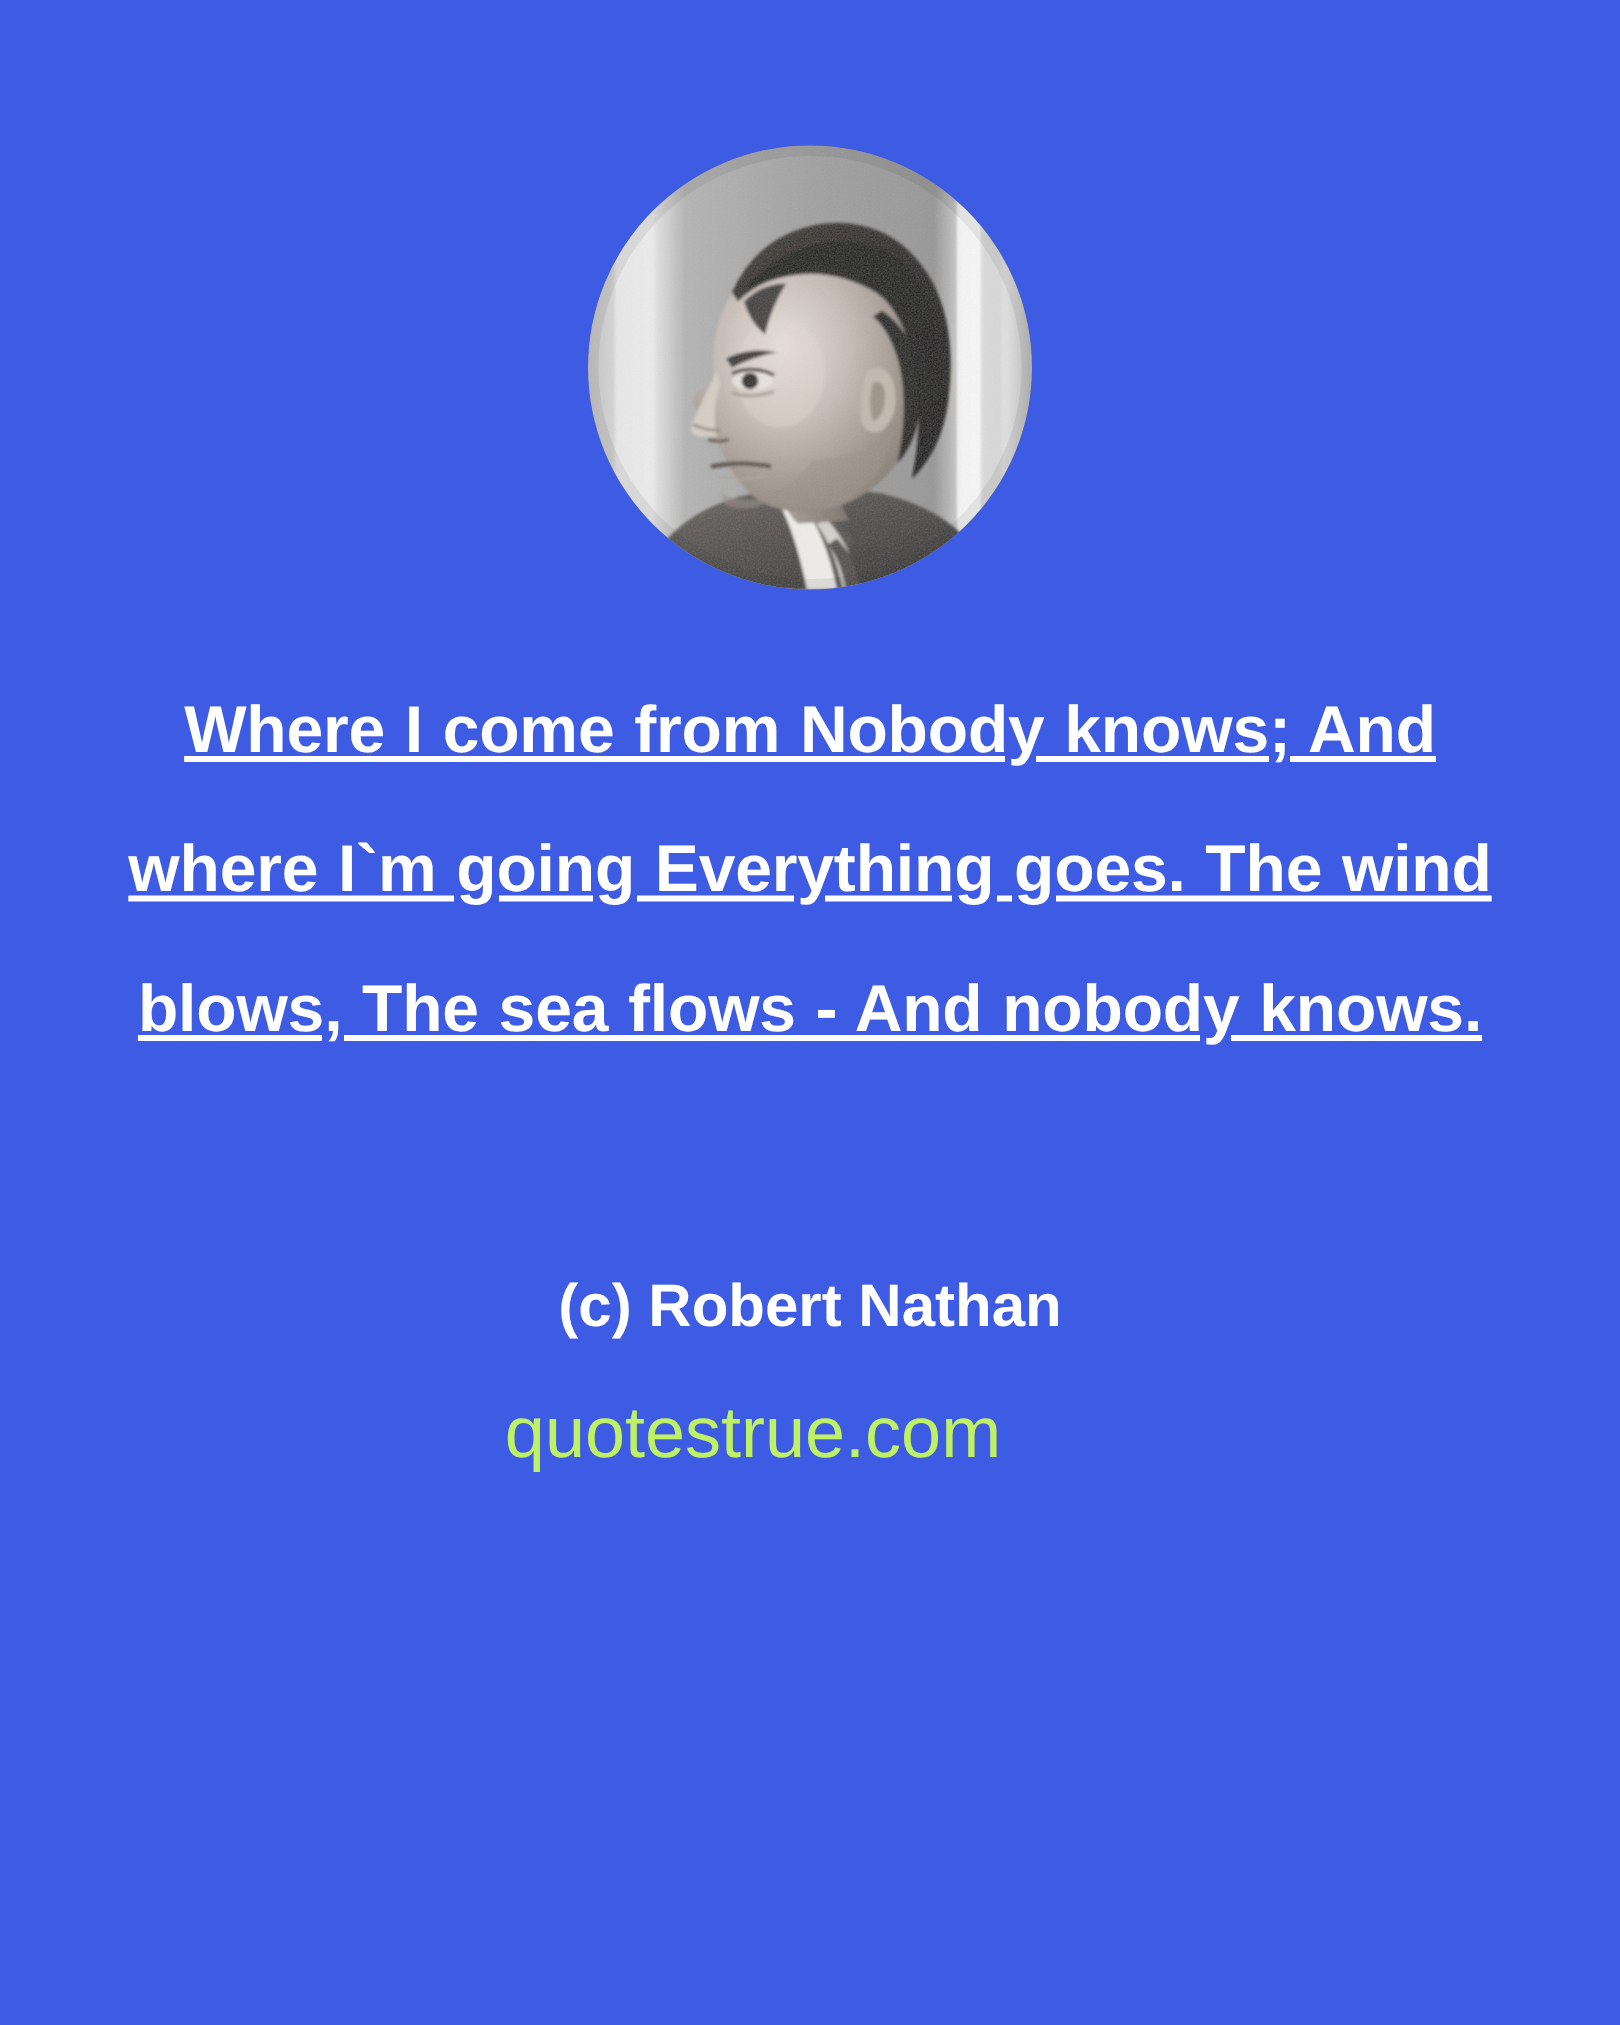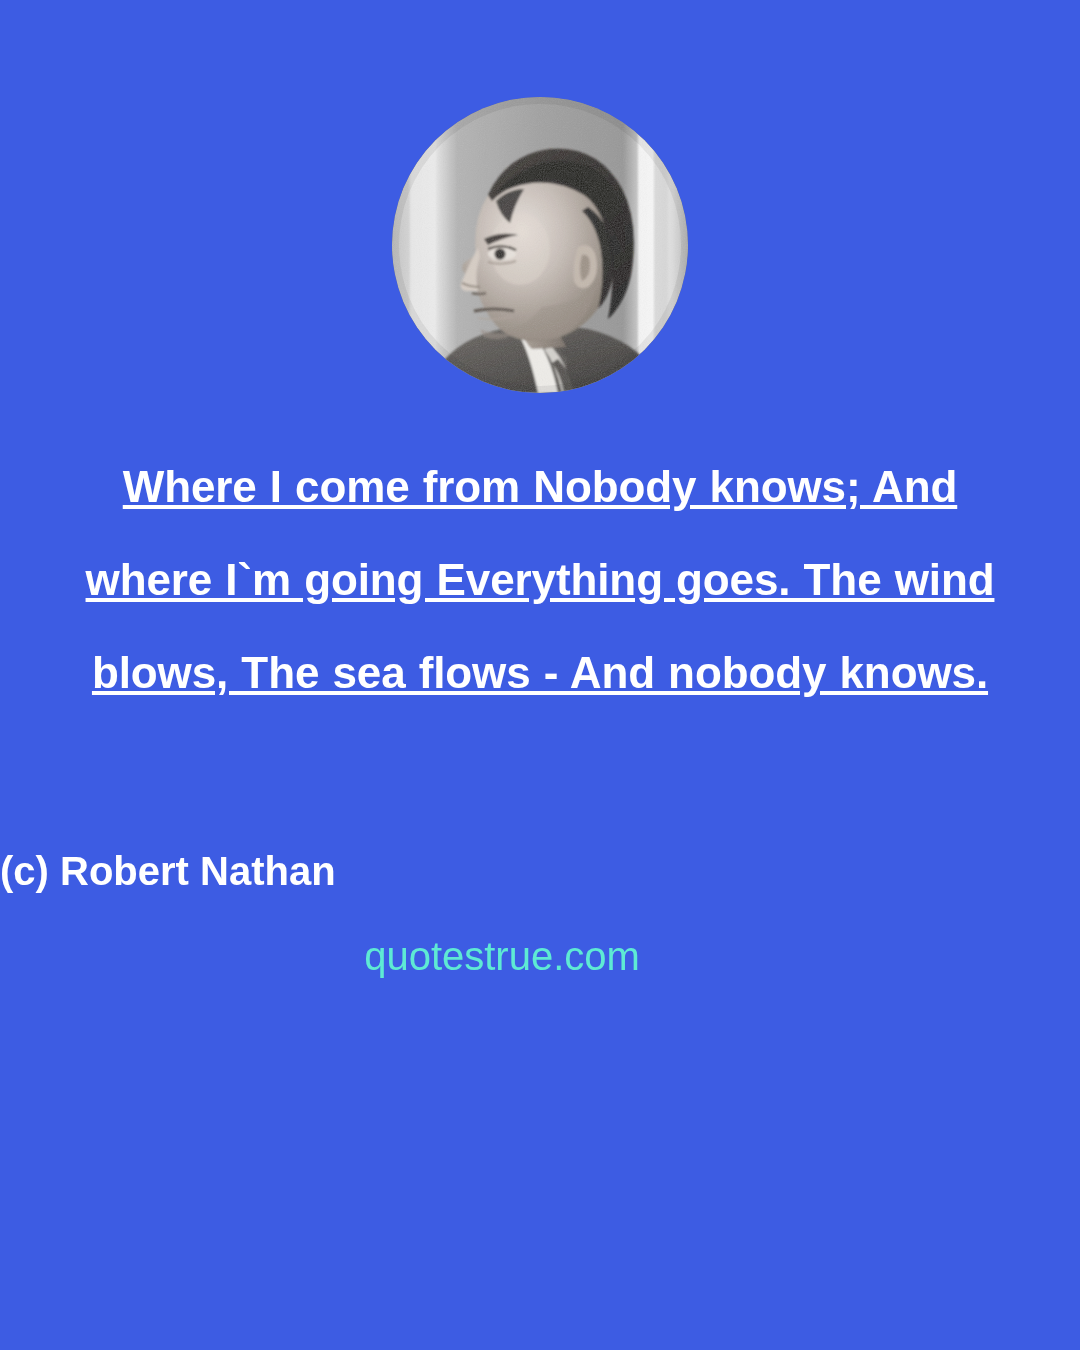--- a/index.html
+++ b/index.html
@@ -68,7 +68,7 @@
     top: 843px;
     left: 0;
     width: 1080px;
-    text-align: left;
+    text-align: center;
     color: #ffffff;
     font-size: 40px;
     font-weight: bold;

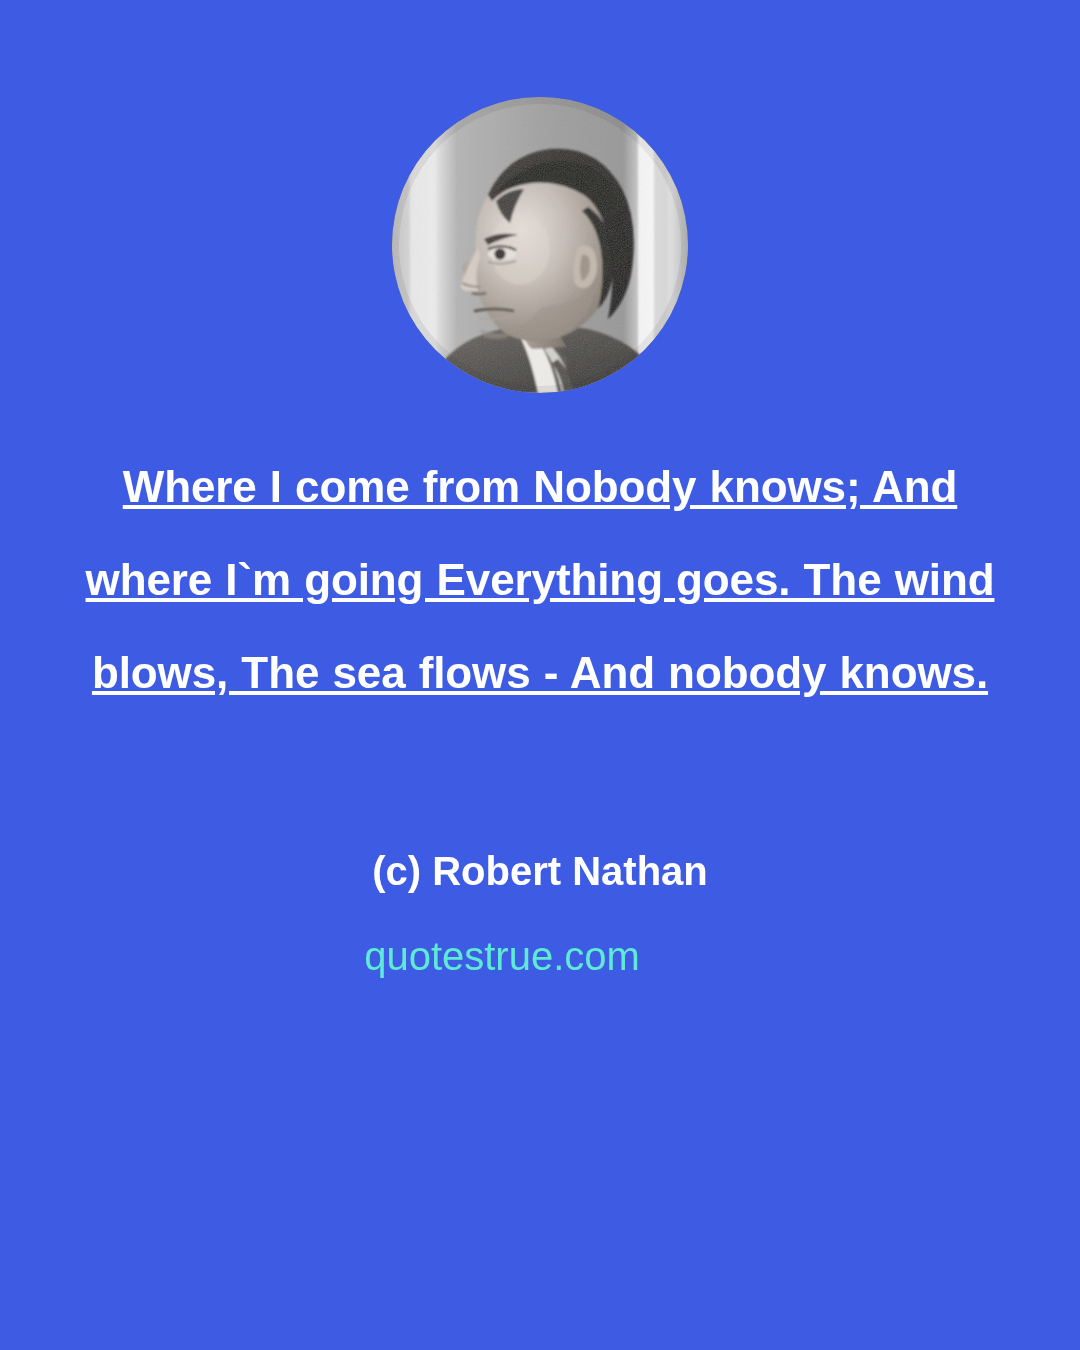--- a/index.html
+++ b/index.html
@@ -82,8 +82,8 @@
     left: 0;
     width: 1004px;
     text-align: center;
-    color: #5eead4;
-    font-size: 40px;
+    color: #bef264;
+    font-size: 48px;
     font-weight: normal;
     line-height: 56px;
   }

